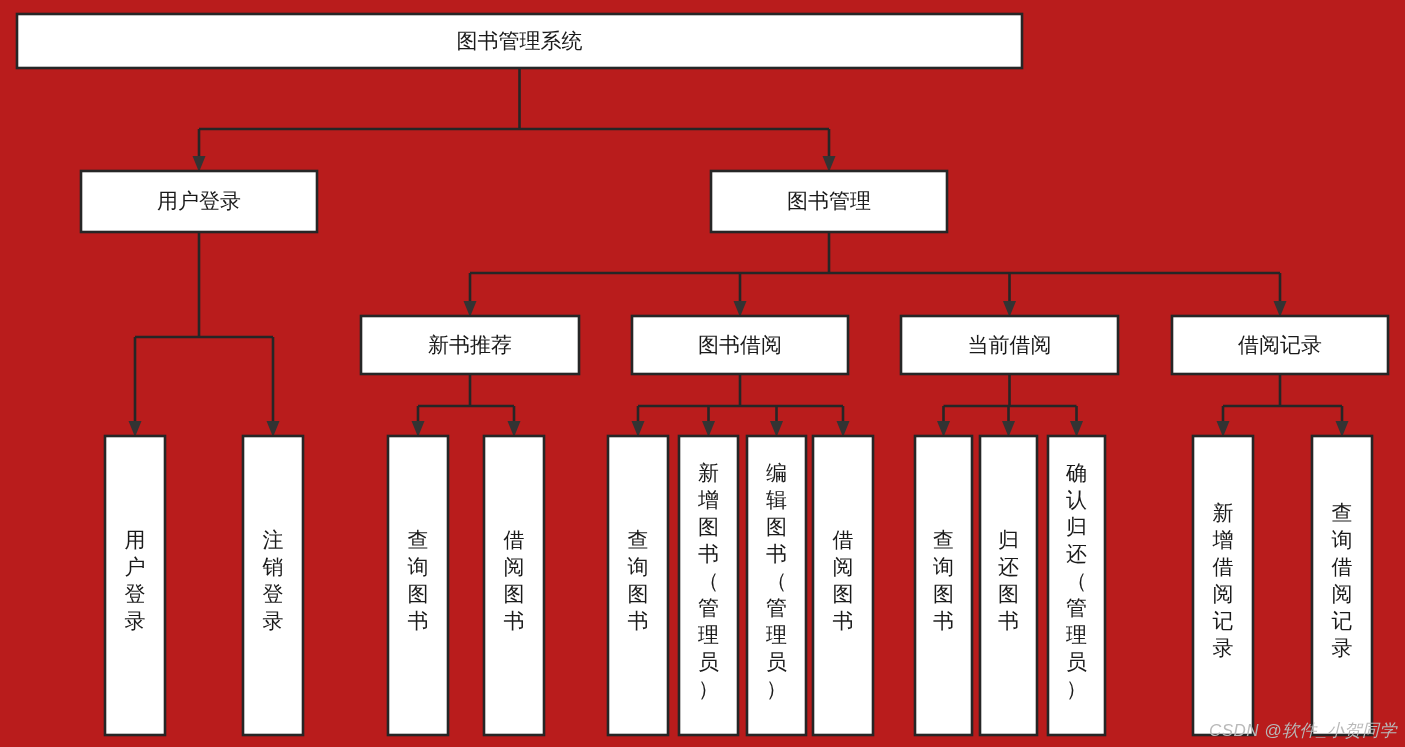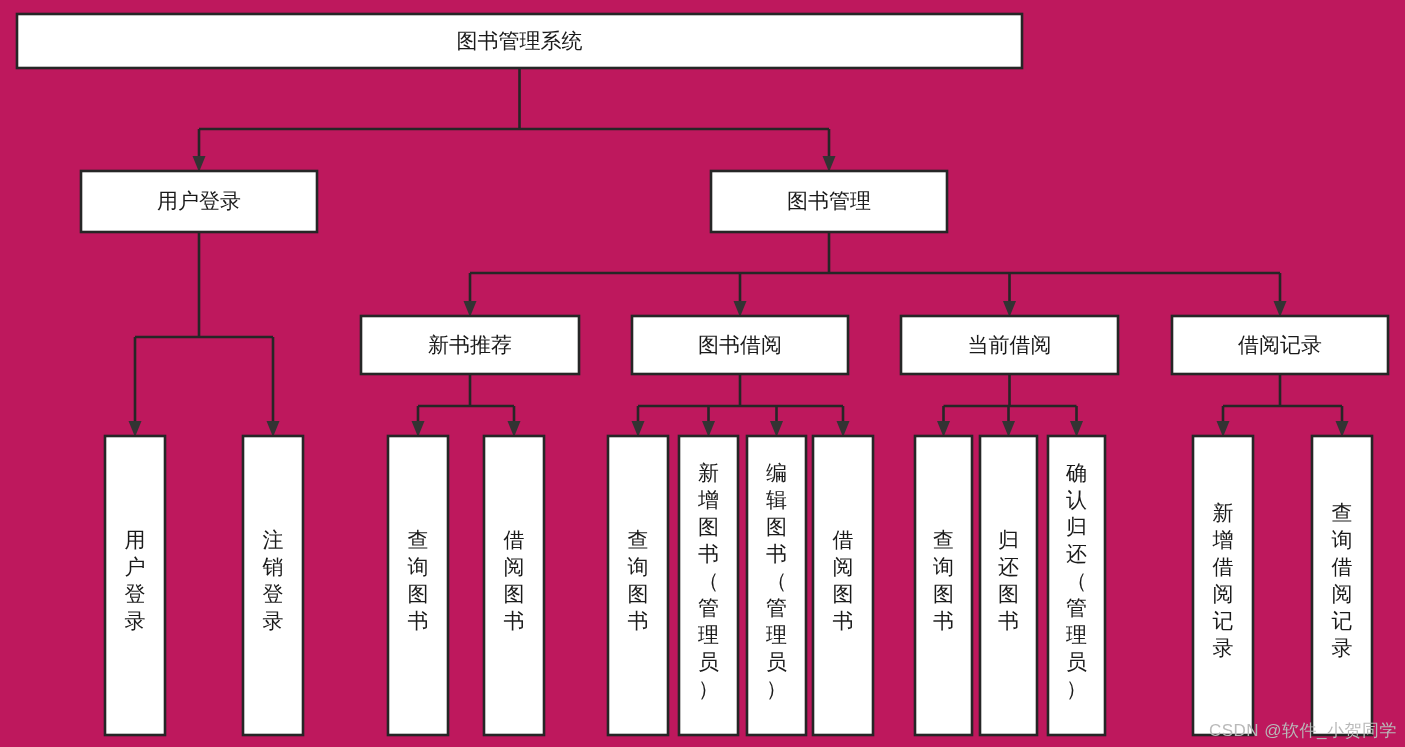--- a/index.html
+++ b/index.html
@@ -18,7 +18,7 @@
     position: relative;
     width: 1405px;
     height: 747px;
-    background: #be185d;
+    background: #b91c1c;
   }
   svg.diagram-canvas {
     position: absolute;

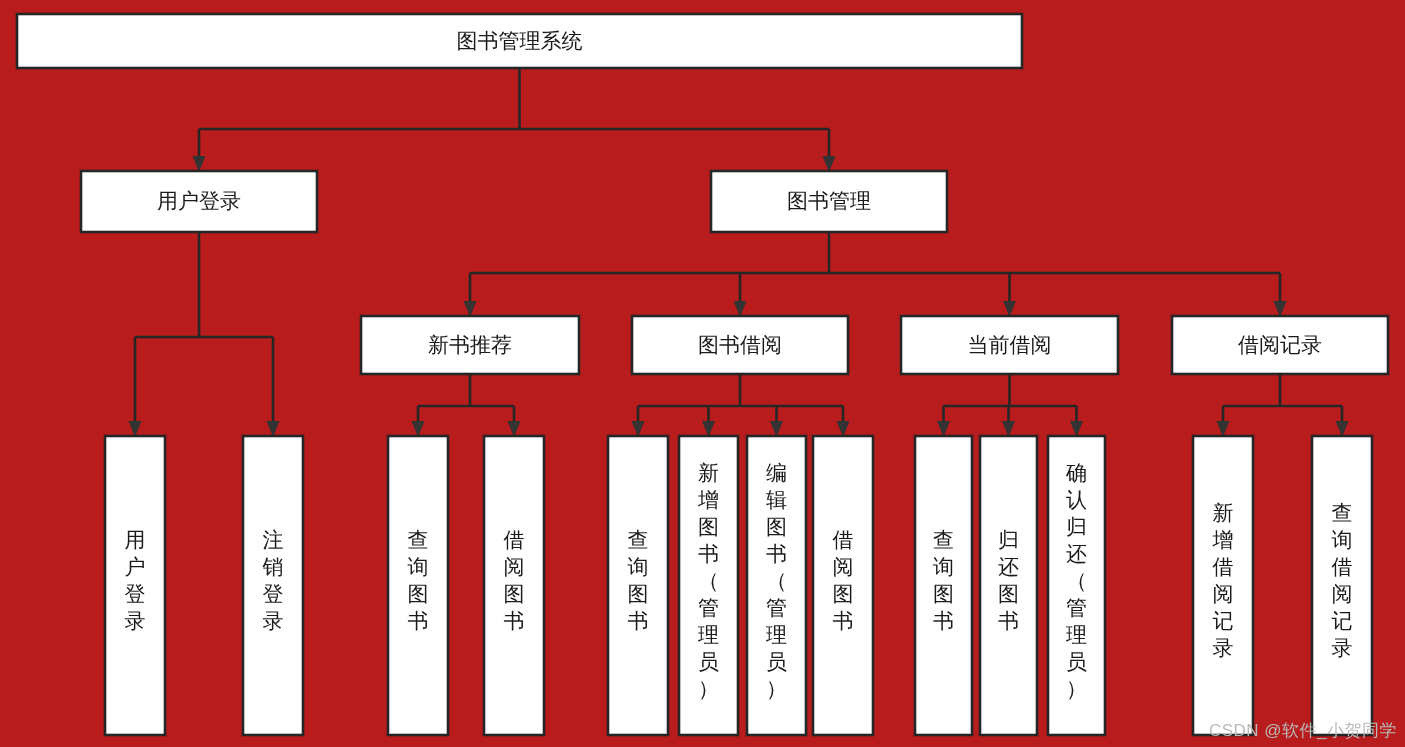--- a/index.html
+++ b/index.html
@@ -66,6 +66,7 @@
     white-space: nowrap;
     letter-spacing: 0.5px;
     user-select: none;
+    font-style: italic;
   }
 </style>
 </head>

